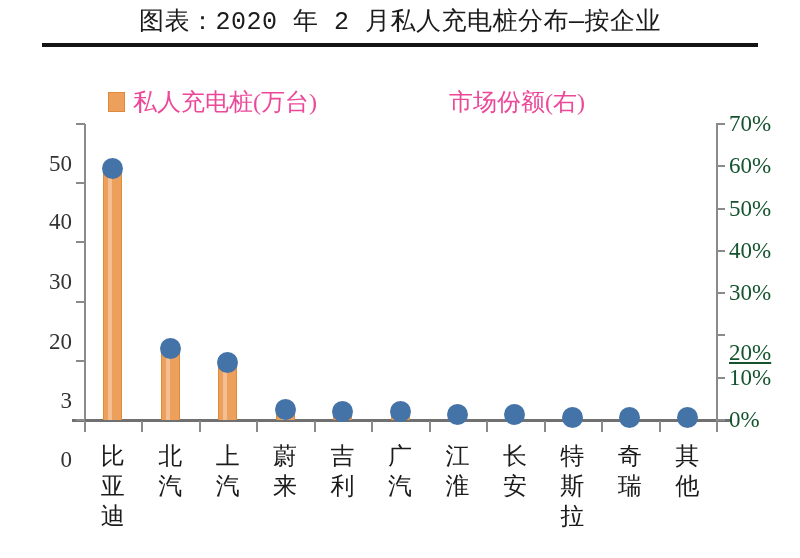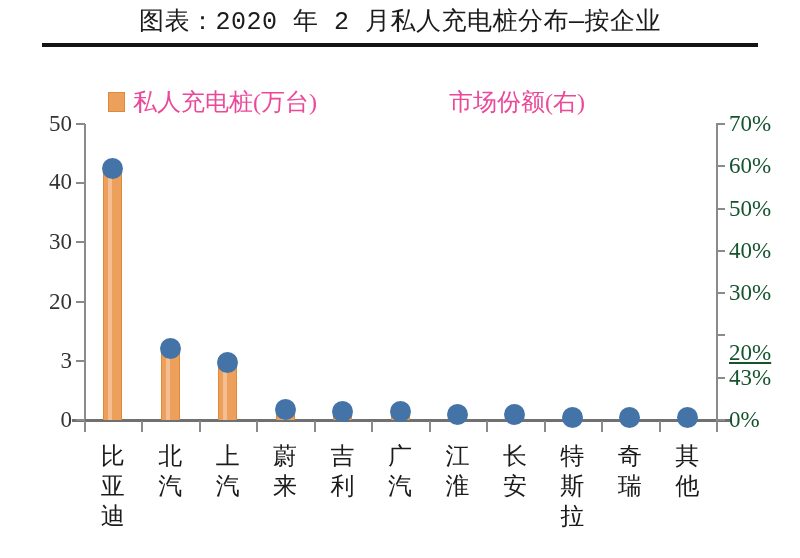--- a/index.html
+++ b/index.html
@@ -123,6 +123,7 @@
     line-height: 23px;
     color: #333333;
     font-family: "Liberation Serif", "DejaVu Serif", serif;
+    margin-top: 40px;
   }
   .ylabel-right {
     position: absolute;

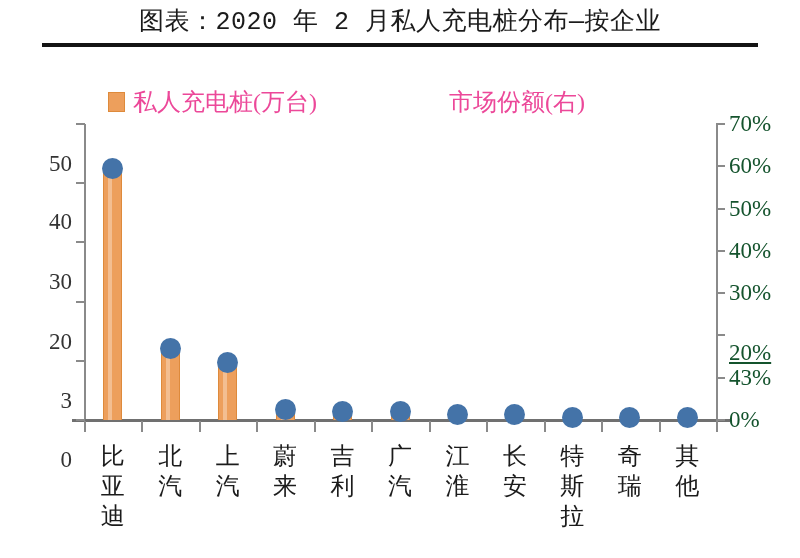--- a/index.html
+++ b/index.html
@@ -227,7 +227,7 @@
   </div>
 <div id="ylabels-right">
     <div class="ylabel-right" style="top: 408px;">0%</div>
-    <div class="ylabel-right" style="top: 365.714px;">43%</div>
+    <div class="ylabel-right" style="top: 365.714px;">10%</div>
     <div class="ylabel-right" style="top: 341px; text-decoration: underline;">20%</div>
     <div class="ylabel-right" style="top: 281.143px;">30%</div>
     <div class="ylabel-right" style="top: 238.857px;">40%</div>

